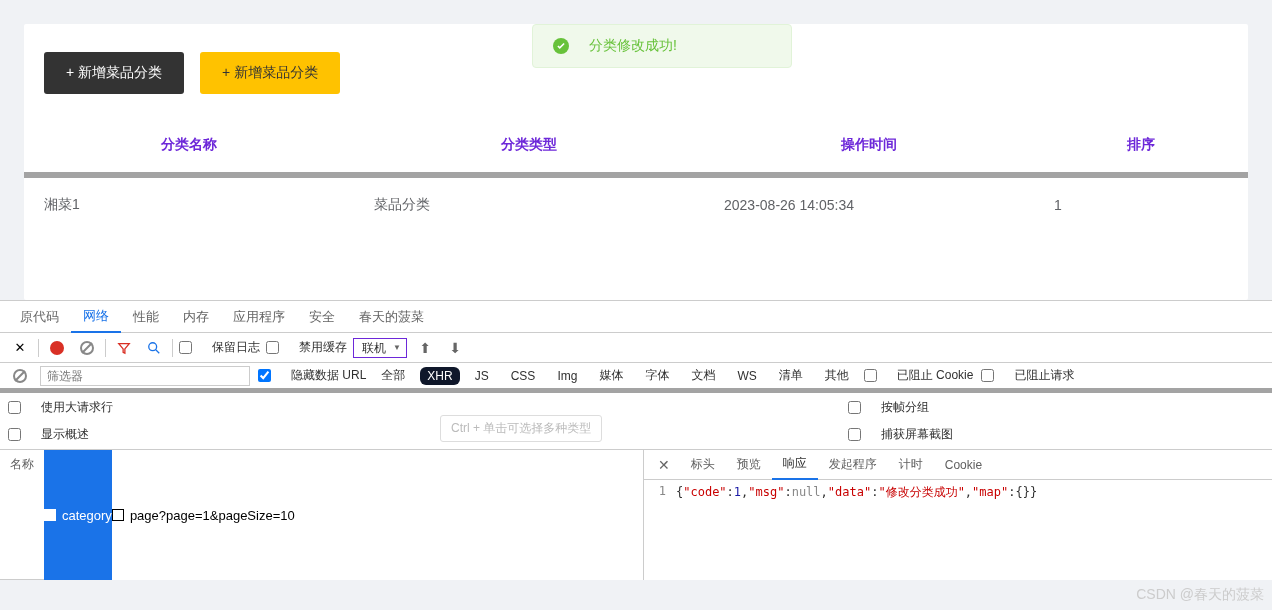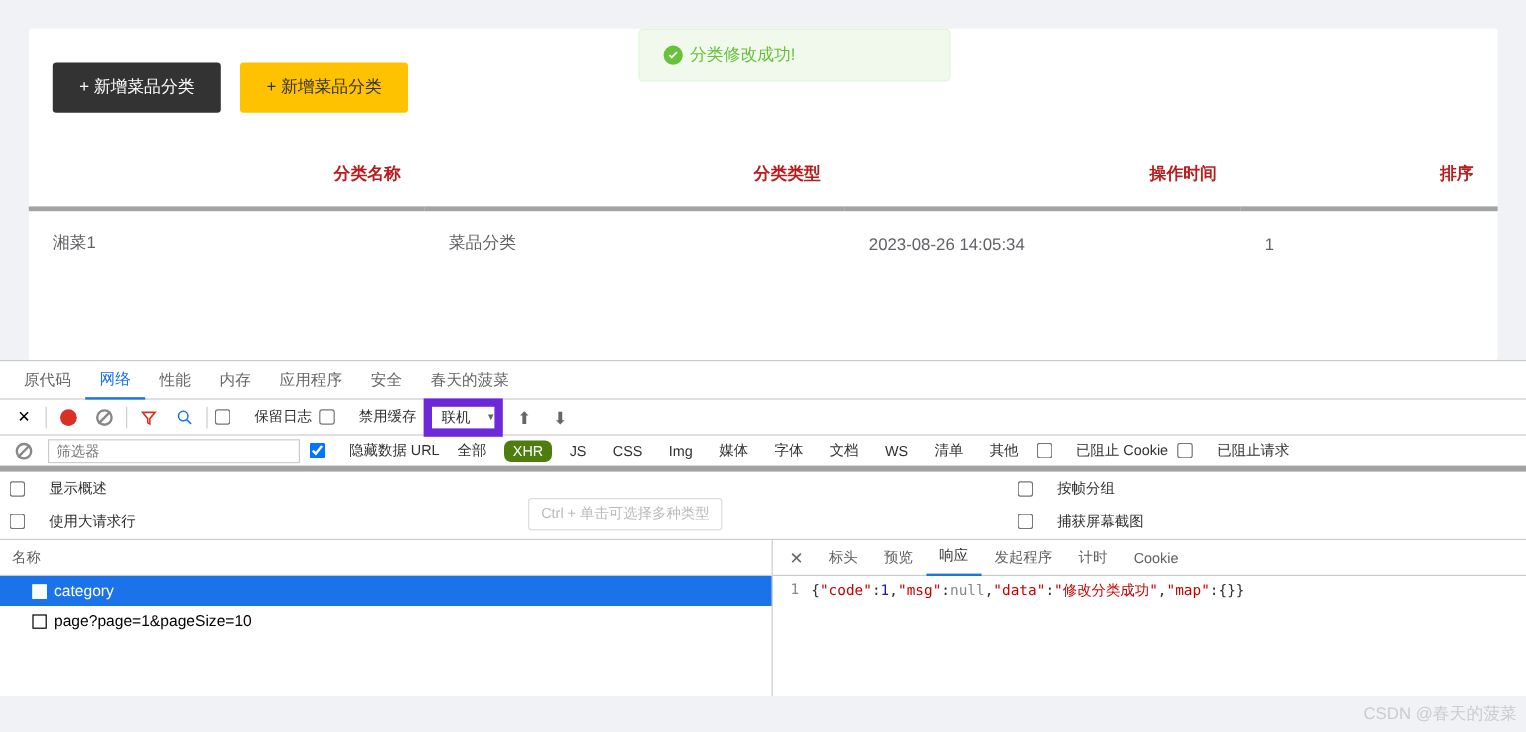--- a/index.html
+++ b/index.html
@@ -8,7 +8,7 @@
     .app-area { background: #f0f2f5; padding: 24px 24px 0 24px; height: 300px; position: relative; }
     .app-card { background: #fff; border-radius: 2px; padding: 0; height: 100%; position: relative; }
     
-    .success-toast { position: absolute; top: 0; left: 50%; transform: translateX(-40%); background: #f0f9eb; border: 1px solid #e1f3d8; color: #67c23a; padding: 12px 20px; border-radius: 4px; display: flex; align-items: center; gap: 6px; font-size: 14px; z-index: 10; min-width: 260px; }
+    .success-toast { position: absolute; top: 0; left: 50%; transform: translateX(-40%); background: #f0f9eb; border: 1px solid #e1f3d8; color: #67c23a; padding: 12px 20px; border-radius: 4px; display: flex; align-items: center; gap: 20px; font-size: 14px; z-index: 10; min-width: 260px; }
     .success-icon { width: 16px; height: 16px; background: #67c23a; border-radius: 50%; display: flex; align-items: center; justify-content: center; }
     .success-icon svg { width: 10px; height: 10px; fill: white; }
     

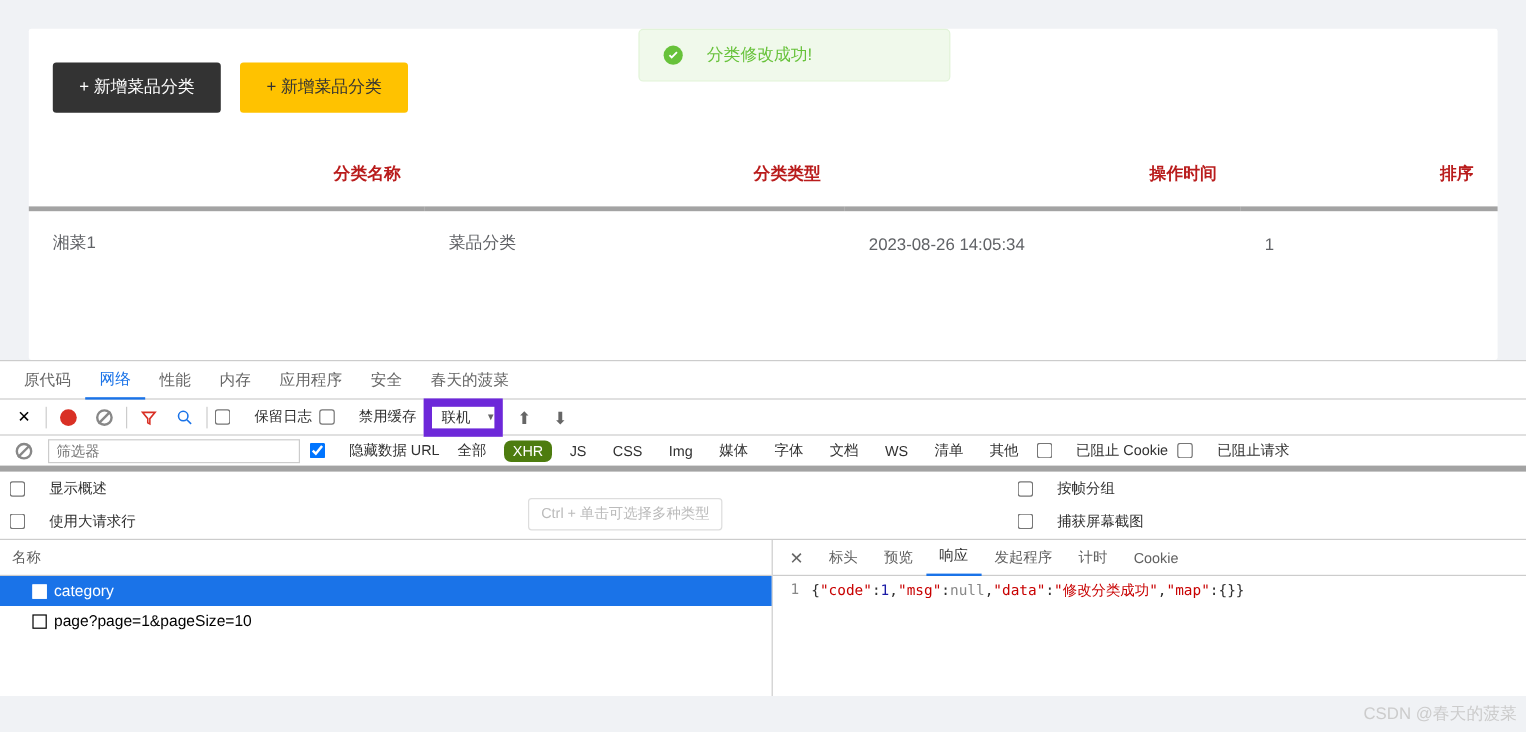--- a/index.html
+++ b/index.html
@@ -18,7 +18,7 @@
     .btn-yellow { background: #ffc200; color: #333; }
     
     .table { width: 100%; border-collapse: collapse; }
-    .table th { text-align: right; padding: 18px 20px; font-weight: 600; color: #b91c1c; border-bottom: 4px solid #a3a3a3; font-size: 14px; }
+    .table th { text-align: center; padding: 18px 20px; font-weight: 600; color: #6d28d9; border-bottom: 6px solid #a3a3a3; font-size: 14px; }
     .table td { padding: 18px 20px; color: #606266; font-size: 14px; border-top: 1px solid #ebeef5; }
     
     .devtools { background: #fff; border-top: 1px solid #ccc; font-family: "Segoe UI", "Microsoft YaHei", sans-serif; }

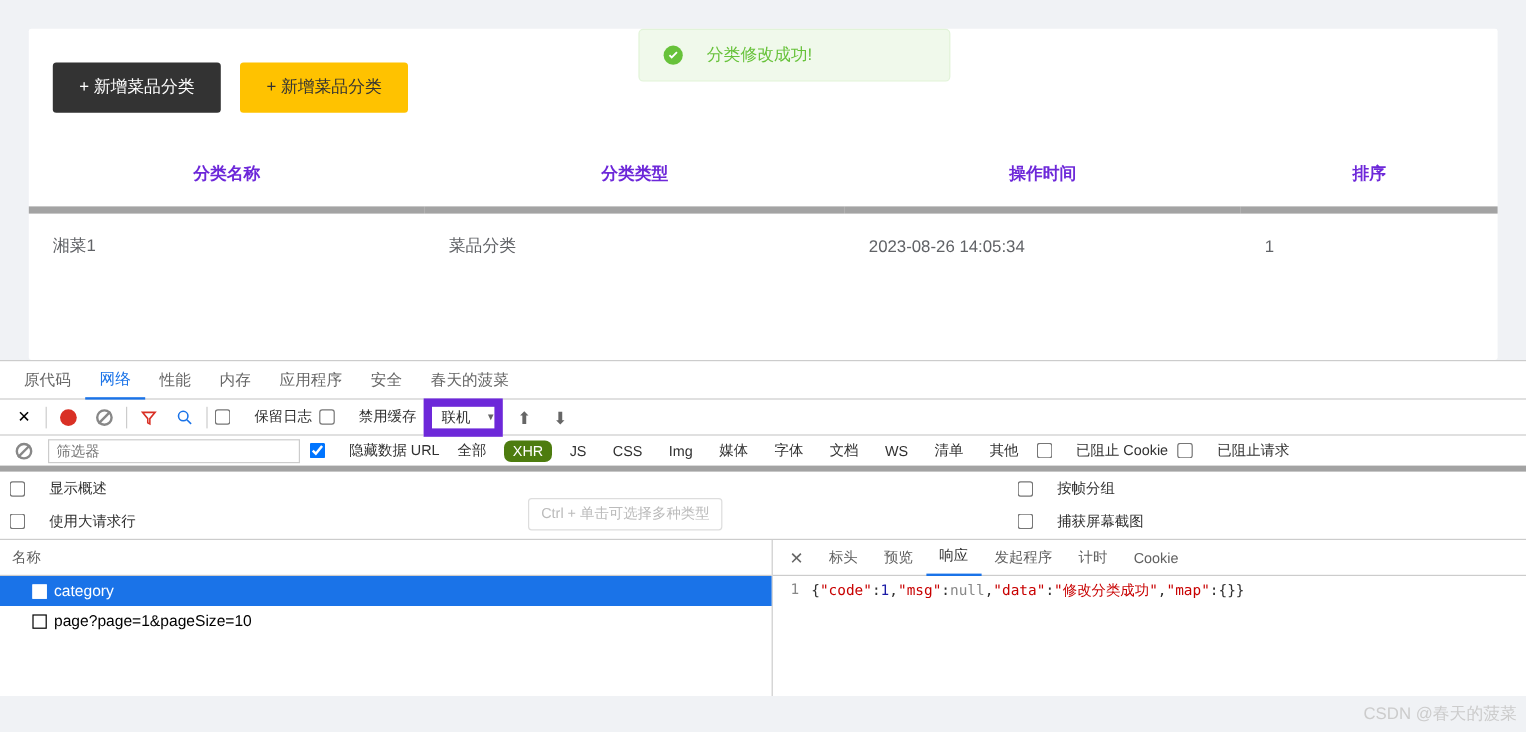--- a/index.html
+++ b/index.html
@@ -37,7 +37,7 @@
     .divider { width: 1px; height: 18px; background: #ccc; }
     .checkbox-label { display: flex; align-items: center; gap: 20px; color: #303030; font-size: 12px; }
     .checkbox-label input { width: 13px; height: 13px; }
-    .throttle-select { border: 7px solid #6d28d9; padding: 2px 20px 2px 8px; font-size: 12px; background: #fff; color: #303030; appearance: none; position: relative; }
+    .throttle-select { border: 1px solid #6d28d9; padding: 2px 20px 2px 8px; font-size: 12px; background: #fff; color: #303030; appearance: none; position: relative; }
     .select-wrap { position: relative; display: flex; align-items: center; }
     .select-wrap::after { content: '▼'; position: absolute; right: 6px; font-size: 8px; color: #666; pointer-events: none; }
     .upload-icon, .download-icon { font-size: 14px; color: #666; }

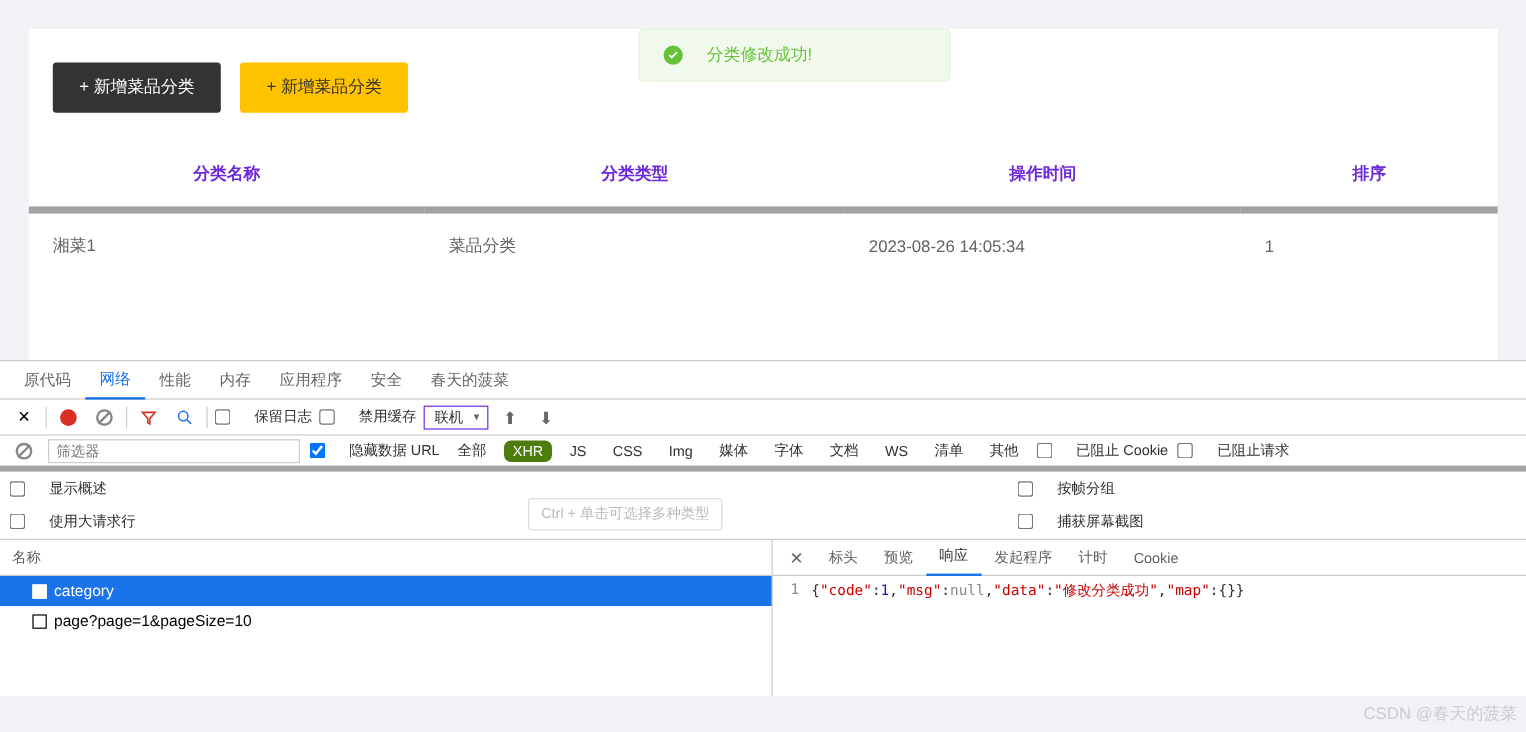--- a/index.html
+++ b/index.html
@@ -46,7 +46,7 @@
     .left-sidebar-icon { width: 24px; height: 24px; display: flex; align-items: center; justify-content: center; }
     .filter-input { flex: 0 0 210px; border: 1px solid #ccc; padding: 2px 6px; font-size: 12px; height: 20px; }
     .type-filter { padding: 2px 7px; color: #303030; font-size: 12px; cursor: pointer; border-radius: 6px; }
-    .type-filter.active-xhr { background: #4d7c0f; color: #fff; }
+    .type-filter.active-xhr { background: #0f172a; color: #fff; }
     
     .dt-options { display: flex; padding: 6px 8px; border-bottom: 1px solid #ccc; position: relative; }
     .dt-options-left { flex: 0 0 580px; display: flex; flex-direction: column; gap: 10px; }

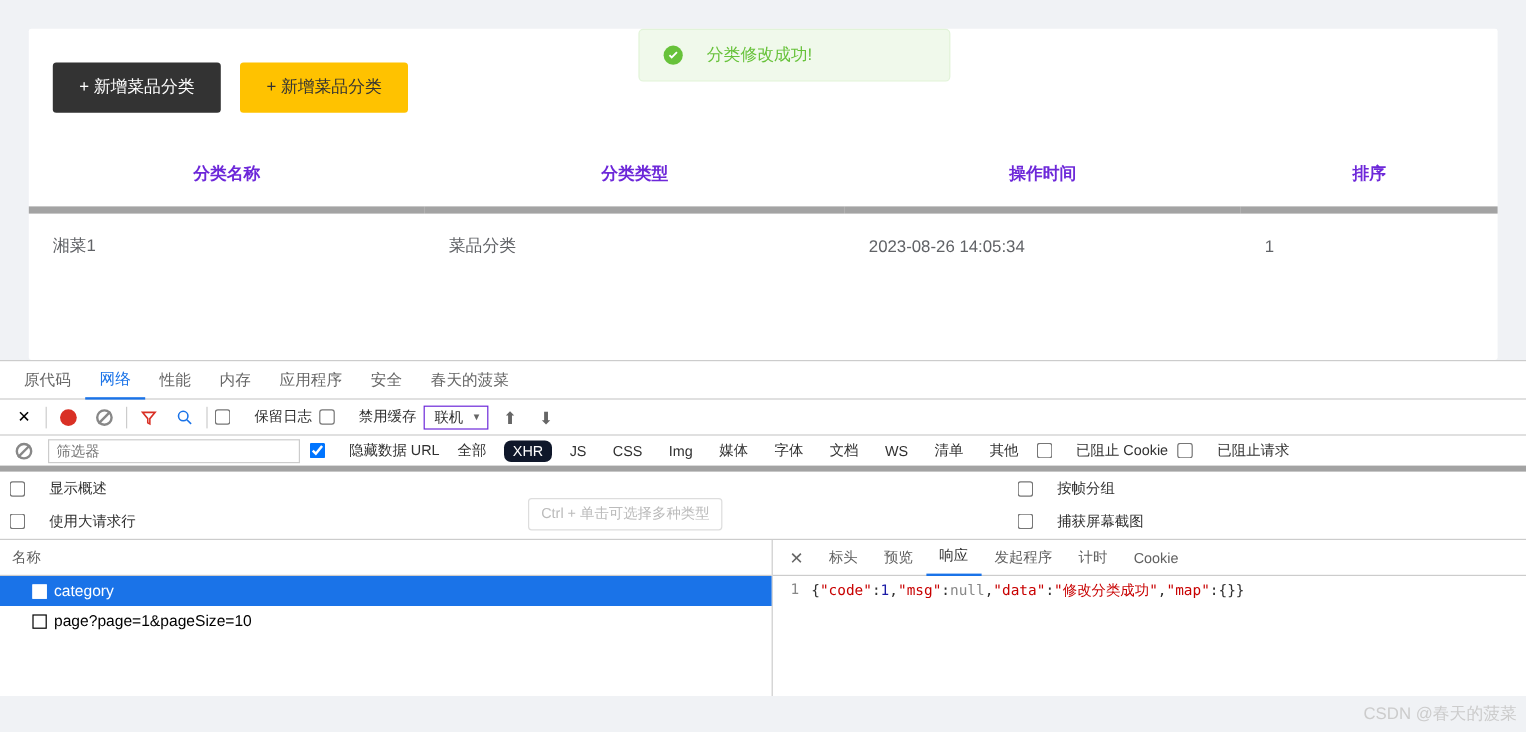--- a/index.html
+++ b/index.html
@@ -198,11 +198,11 @@
     <div class="dt-options-left">
       <label class="checkbox-label">
           <input type="checkbox" style="">
+          <span>使用大请求行</span>
+        </label>
+      <label class="checkbox-label">
+          <input type="checkbox" style="">
           <span>显示概述</span>
-        </label>
-      <label class="checkbox-label">
-          <input type="checkbox" style="">
-          <span>使用大请求行</span>
         </label>
     </div>
     <div class="hint-box">Ctrl + 单击可选择多种类型</div>

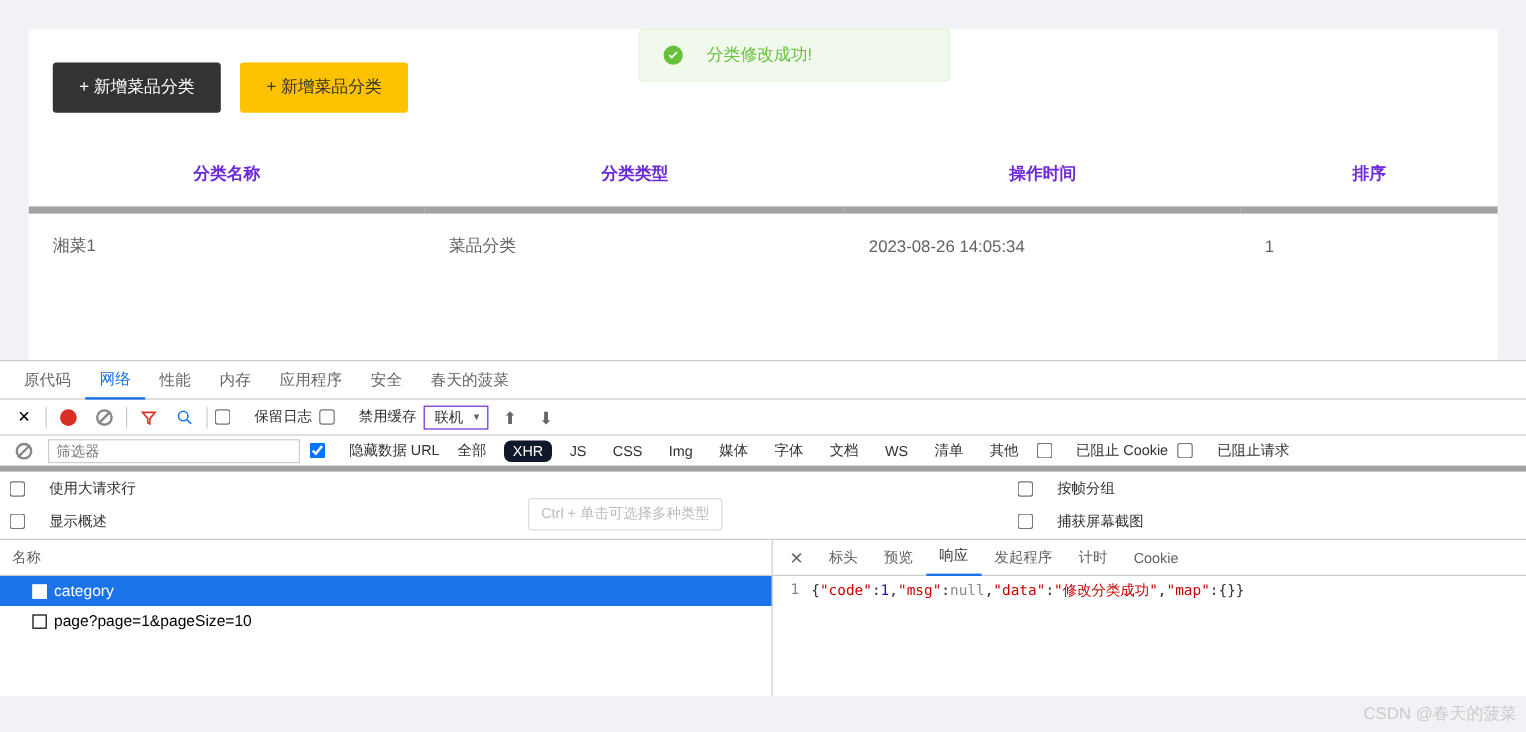--- a/index.html
+++ b/index.html
@@ -54,7 +54,7 @@
     .hint-box { position: absolute; left: 440px; top: 22px; border: 1px solid #ddd; padding: 4px 10px; color: #bbb; font-size: 12px; border-radius: 3px; }
     
     .dt-content { display: flex; height: 130px; }
-    .dt-requests { flex: 0 0 644px; border-right: 1px solid #ccc; display: flex; flex-direction: column; }
+    .dt-requests { flex: 0 0 644px; border-right: 1px solid #ccc; display: flex; flex-direction: row; }
     .req-header { padding: 6px 10px; color: #606060; font-size: 12px; border-bottom: 1px solid #ccc; }
     .req-item { padding: 5px 27px; display: flex; align-items: center; gap: 6px; font-size: 13px; }
     .req-item.selected { background: #1a73e8; color: #fff; }

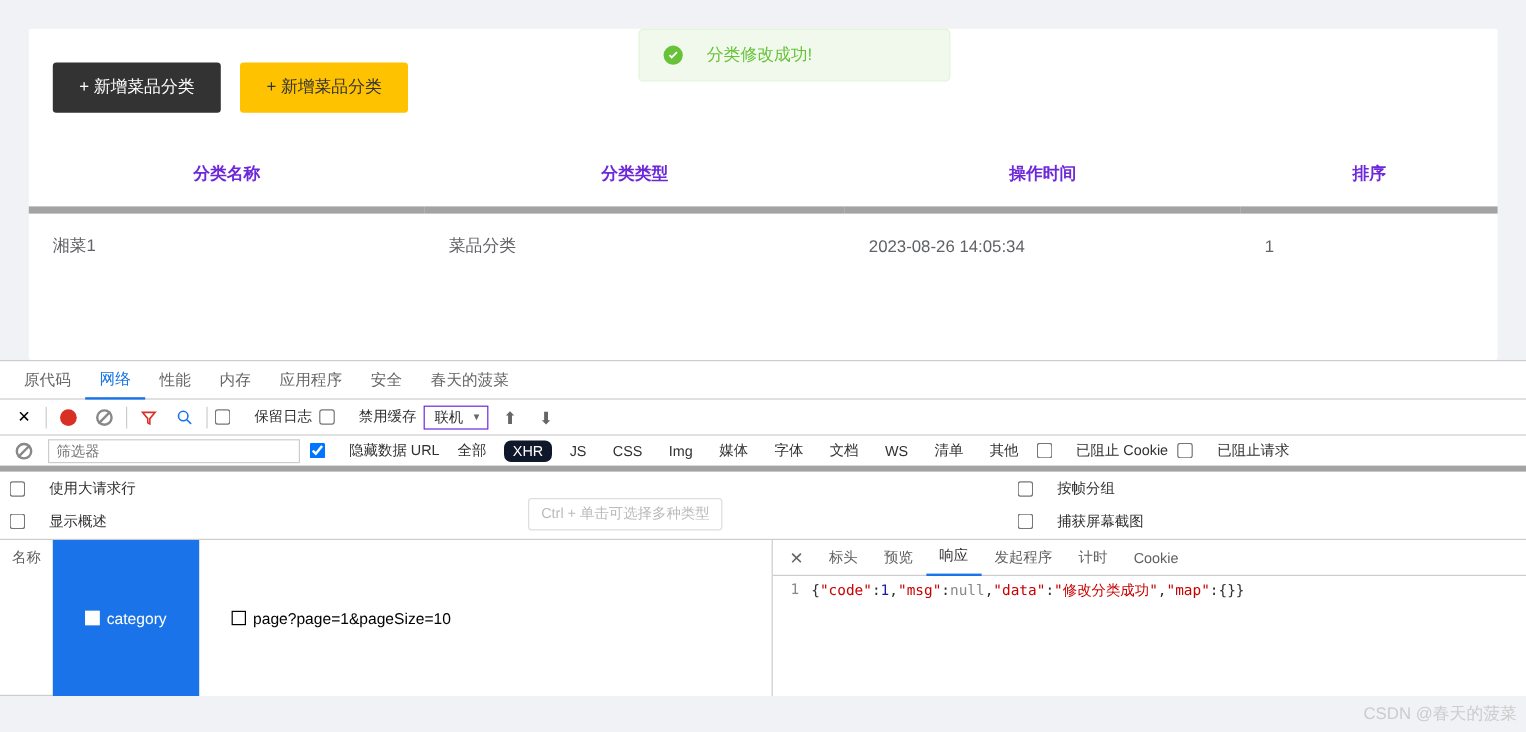--- a/index.html
+++ b/index.html
@@ -56,7 +56,7 @@
     .dt-content { display: flex; height: 130px; }
     .dt-requests { flex: 0 0 644px; border-right: 1px solid #ccc; display: flex; flex-direction: row; }
     .req-header { padding: 6px 10px; color: #606060; font-size: 12px; border-bottom: 1px solid #ccc; }
-    .req-item { padding: 5px 27px; display: flex; align-items: center; gap: 6px; font-size: 13px; }
+    .req-item { padding: 5px 0; display: flex; align-items: center; gap: 6px; font-size: 13px; }
     .req-item.selected { background: #1a73e8; color: #fff; }
     .req-icon { width: 12px; height: 12px; border: 1px solid currentColor; }
     .req-item.selected .req-icon { background: #fff; border-color: #fff; }

